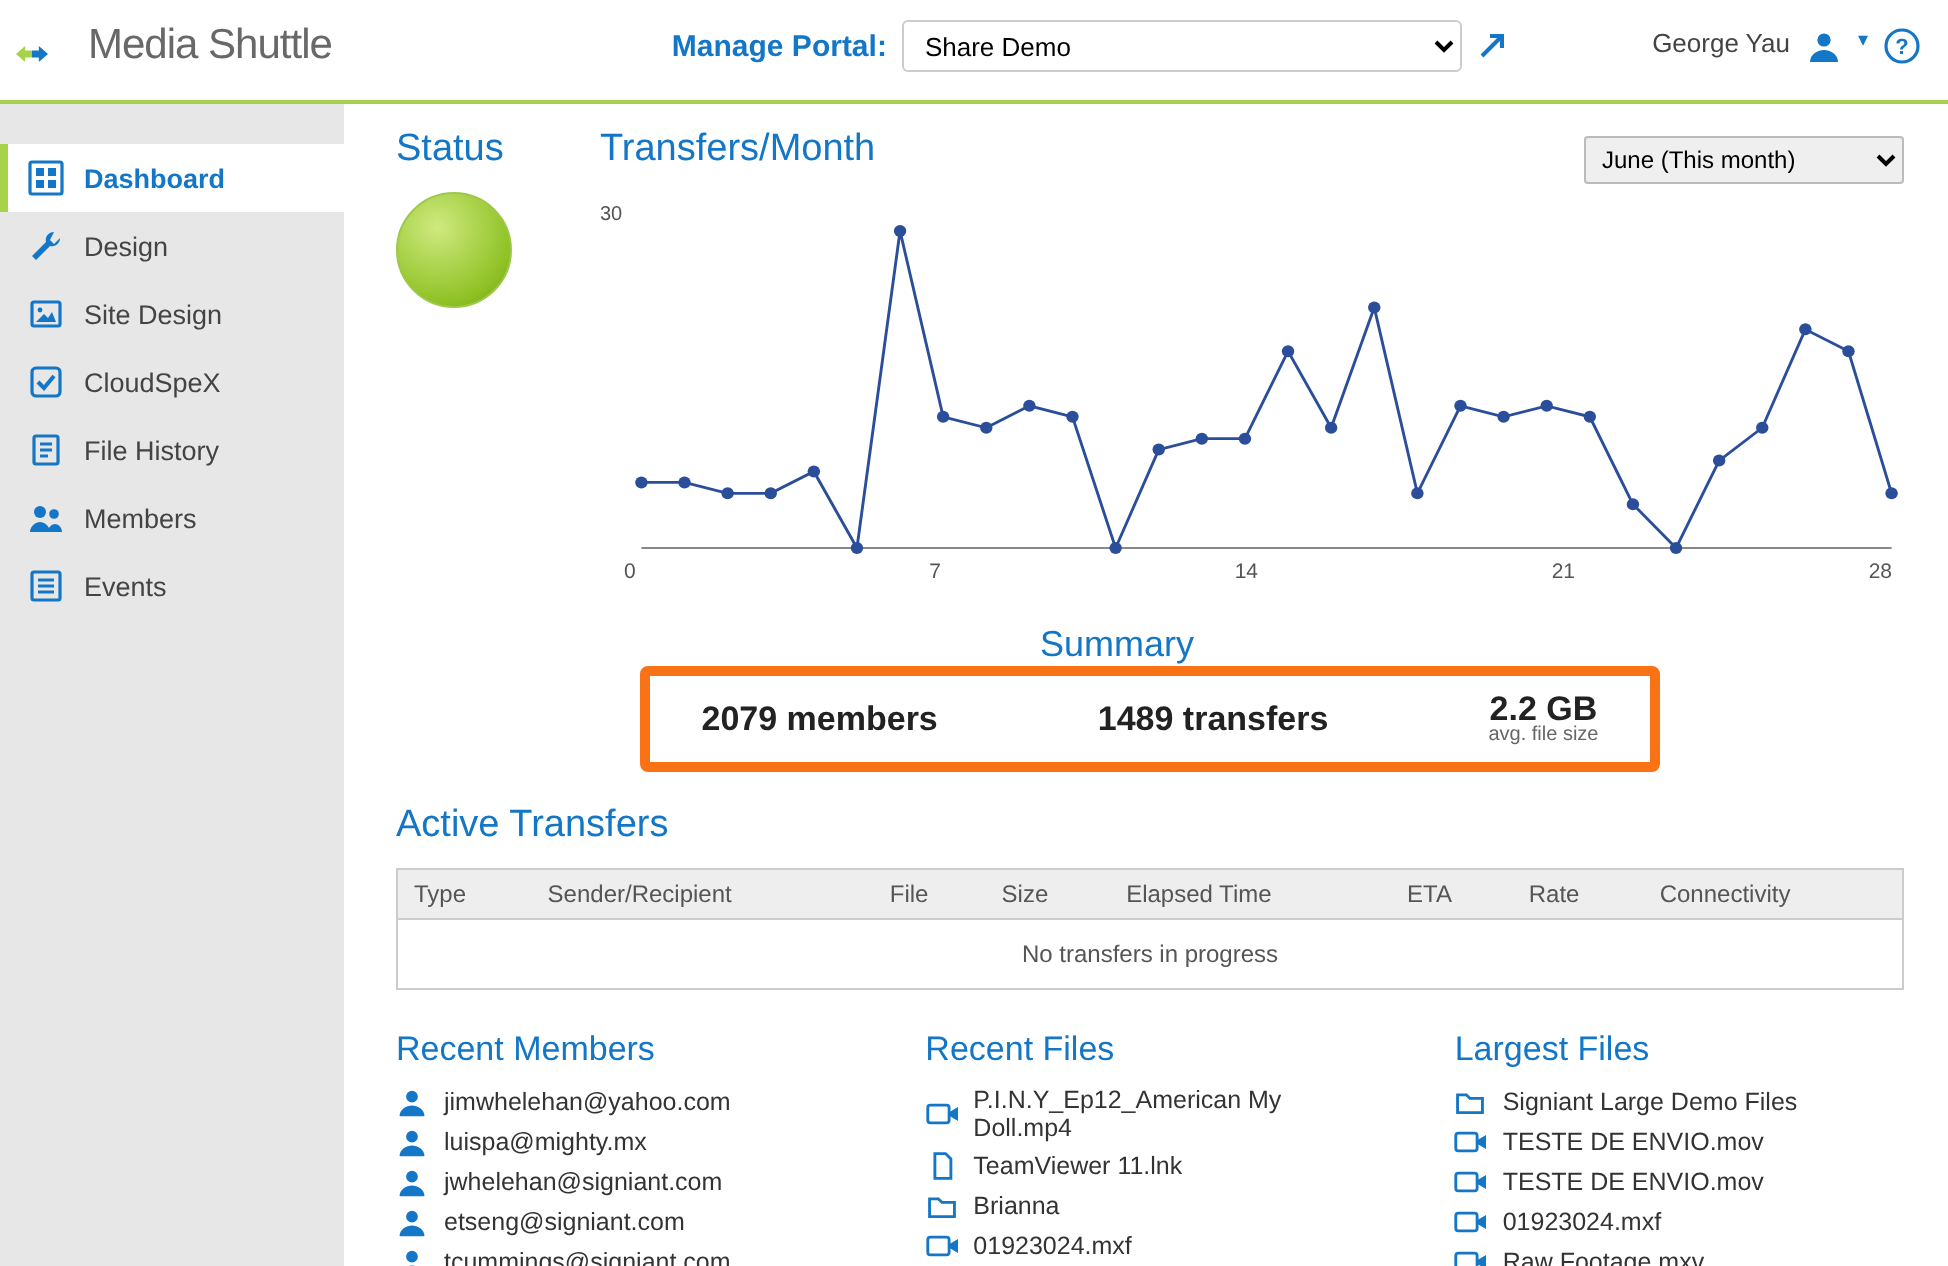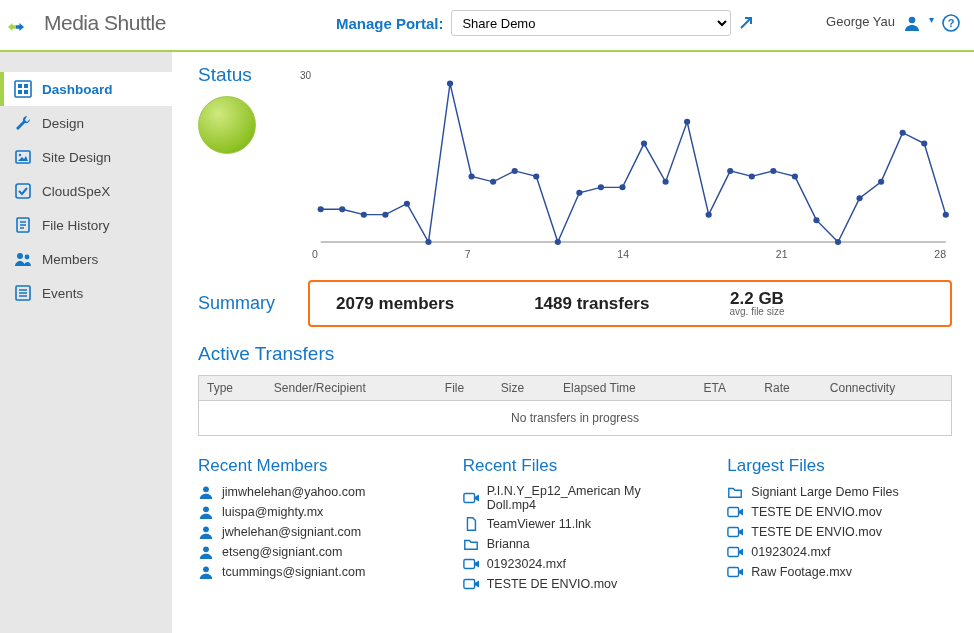--- a/index.html
+++ b/index.html
@@ -180,6 +180,12 @@
       </div>
 
       <div class="chart-col">
+        <div class="chart-header">
+          <div class="section-title">Transfers/Month</div>
+          <select class="month-select">
+            <option>June (This month)</option>
+          </select>
+        </div>
         <div class="chart-area">
           <span class="y-tick" style="top:0;">30</span>
           <svg class="chart-svg" id="chartsvg" viewBox="0 0 630 190" preserveAspectRatio="none">

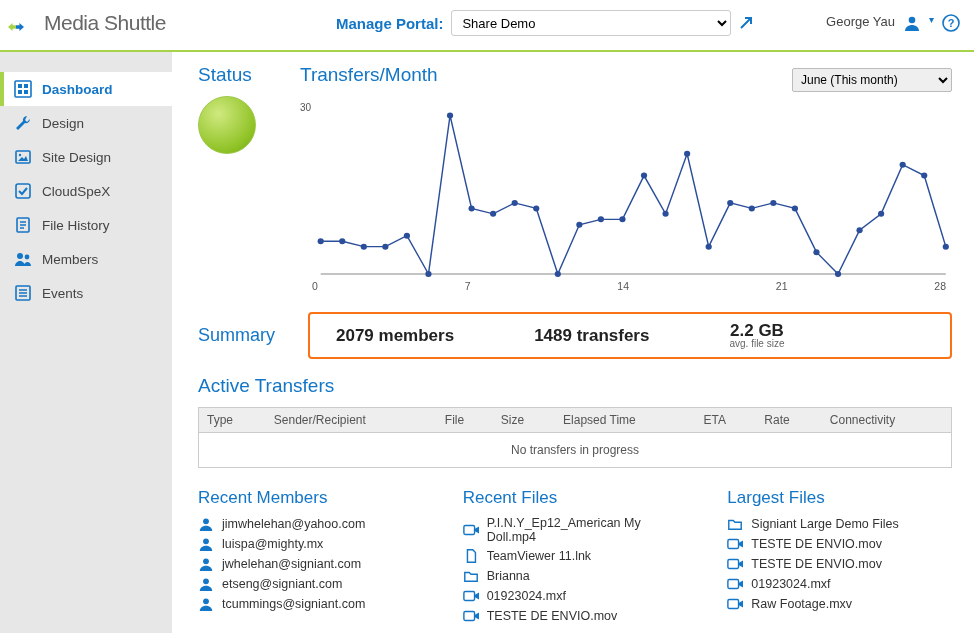--- a/index.html
+++ b/index.html
@@ -40,7 +40,7 @@
   .y-tick { position: absolute; left: 0; font-size: 10px; color: #555; }
 
   
-  .summary-row { display: flex; align-items: center; margin-top: 20px; }
+  .summary-row { display: flex; align-items: center; margin-top: 20px; flex-direction: column; }
   .summary-title { font-size: 18px; color: #1476c6; width: 110px; }
   .summary-box { flex: 1; display: flex; align-items: center; gap: 80px; border: 2px solid #f97316; border-radius: 4px; padding: 8px 26px; }
   .summary-chunk { font-size: 17px; font-weight: 700; color: #222; }

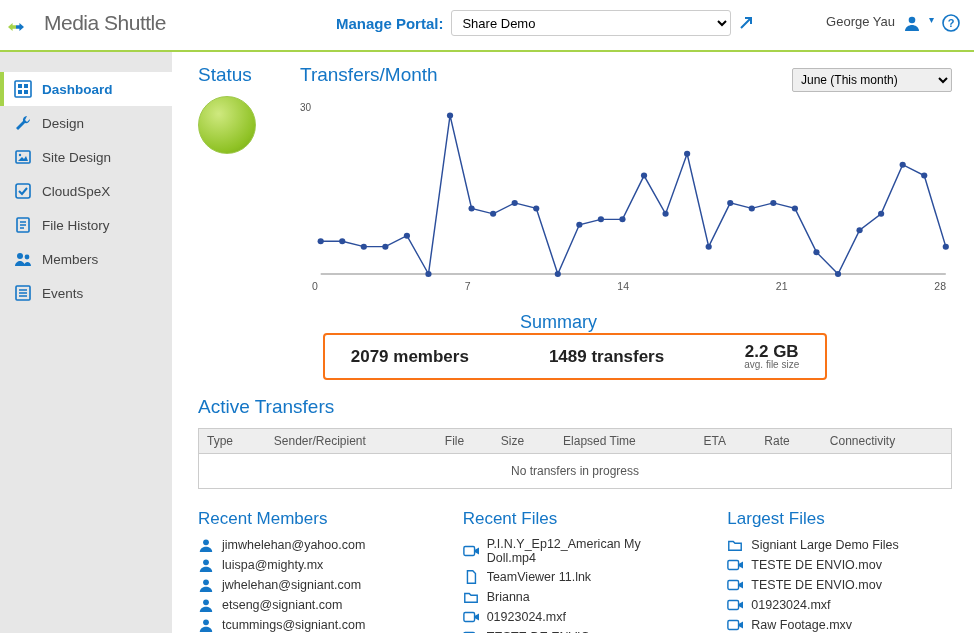--- a/index.html
+++ b/index.html
@@ -42,7 +42,7 @@
   
   .summary-row { display: flex; align-items: center; margin-top: 20px; flex-direction: column; }
   .summary-title { font-size: 18px; color: #1476c6; width: 110px; }
-  .summary-box { flex: 1; display: flex; align-items: center; gap: 80px; border: 2px solid #f97316; border-radius: 4px; padding: 8px 26px; }
+  .summary-box { flex: 1; display: flex; align-items: center; gap: 80px; border: 5px solid #f97316; border-radius: 4px; padding: 8px 26px; }
   .summary-chunk { font-size: 17px; font-weight: 700; color: #222; }
   .file-avg { display: flex; flex-direction: column; line-height: 1; text-align: center; }
   .file-avg .sub { font-size: 10px; font-weight: 400; color: #666; }

